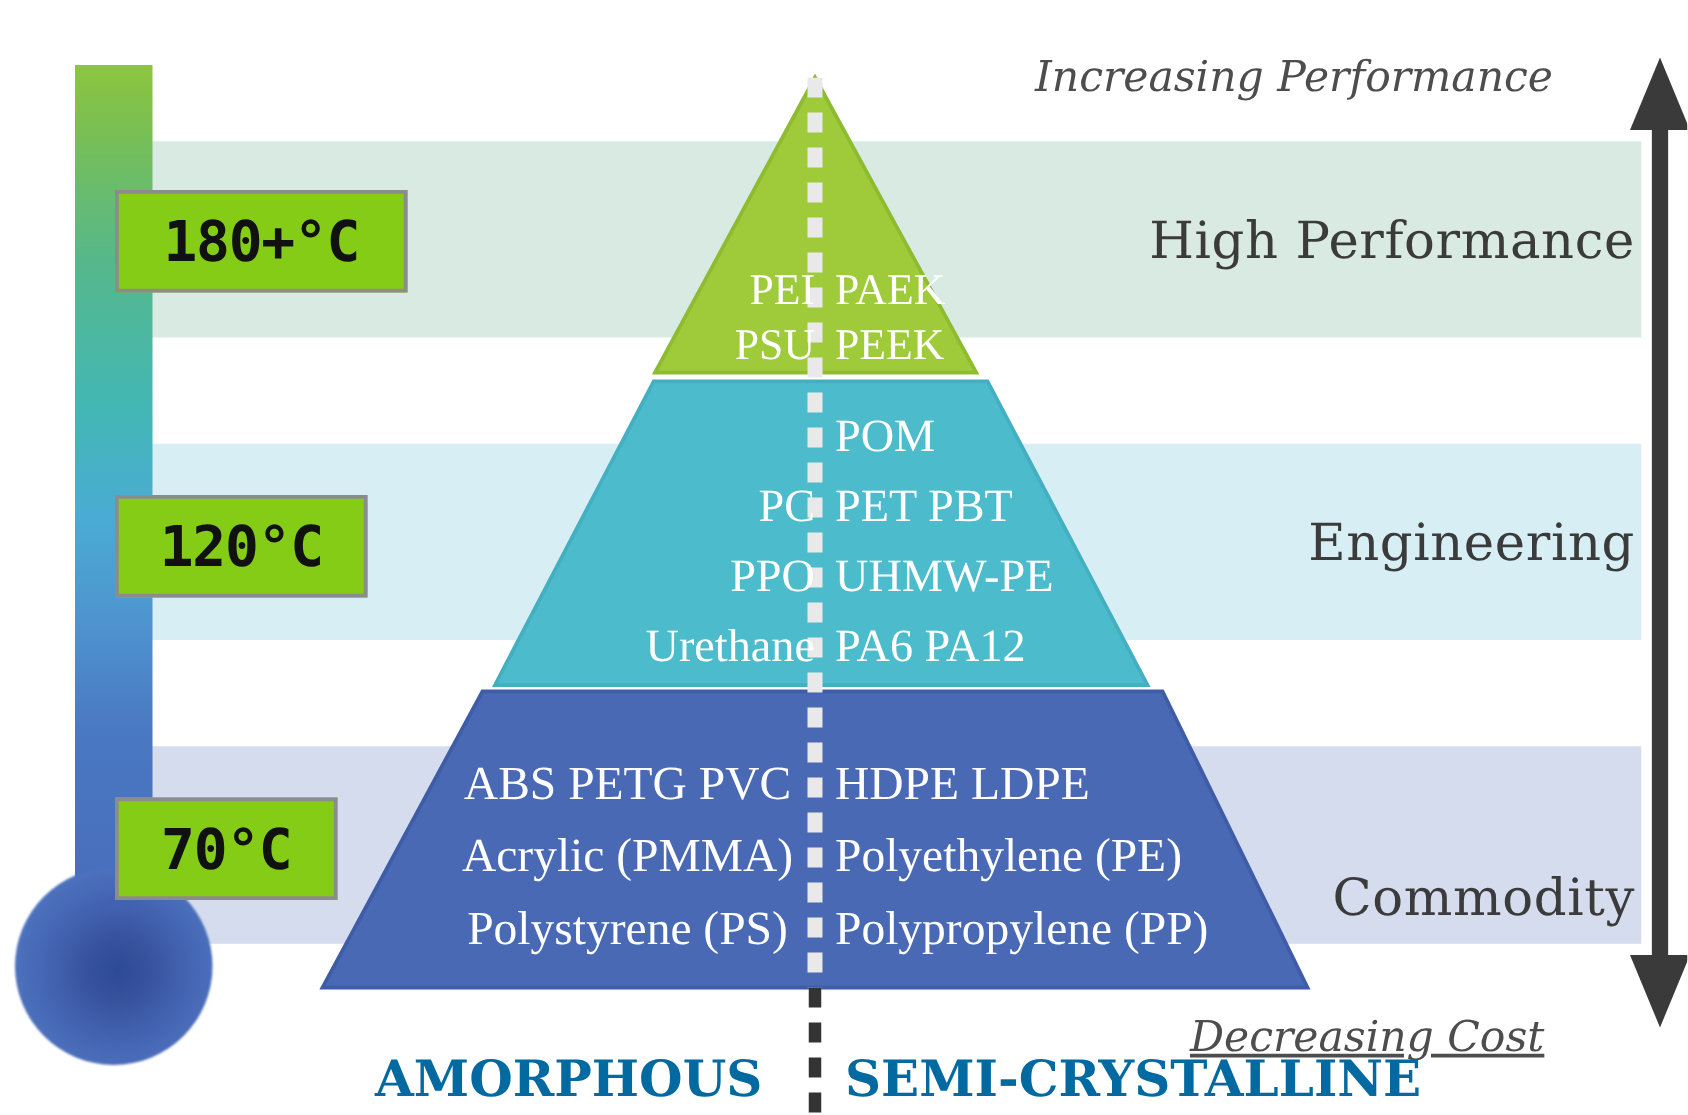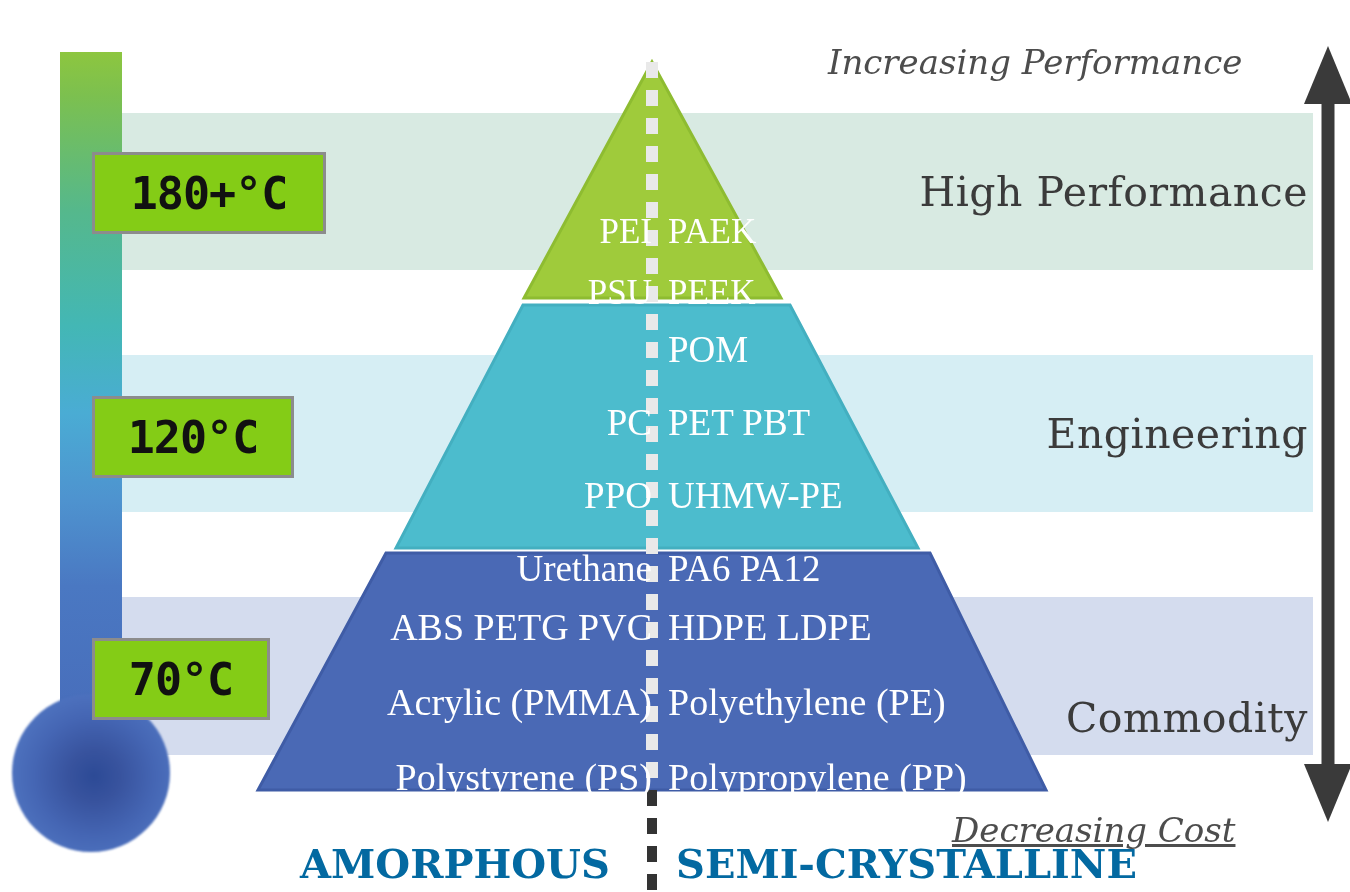--- a/index.html
+++ b/index.html
@@ -99,7 +99,6 @@
     color: #ffffff;
     font-family: "Liberation Serif", serif;
     pointer-events: none;
-    gap: 17px;
   }
   .col-left {
     text-align: right;

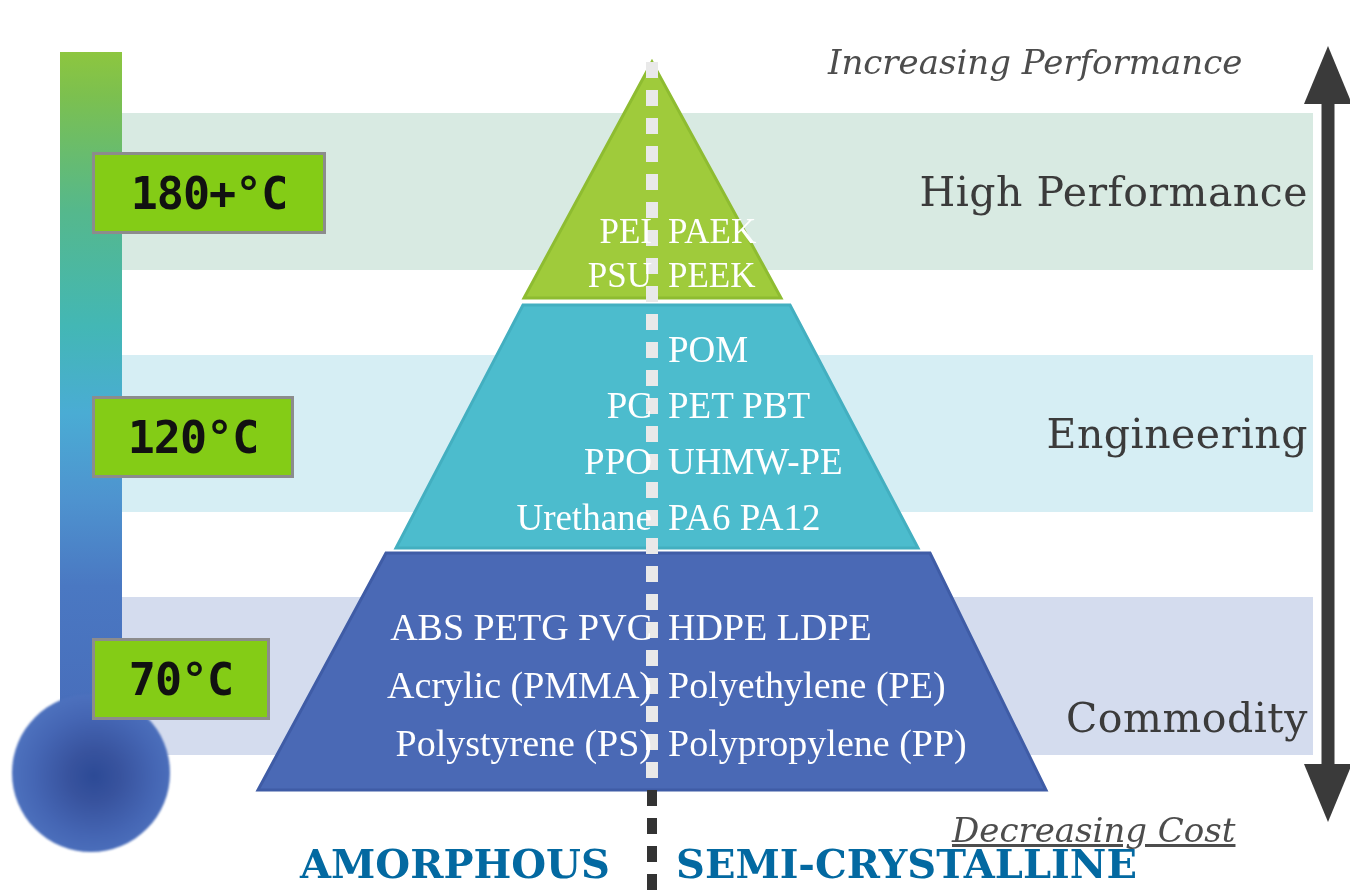--- a/index.html
+++ b/index.html
@@ -136,7 +136,7 @@
     font-size: 38px;
     line-height: 58px;
   }
-  #tier-blue-left  { left: 352px; width: 300px; align-items: flex-end; }
+  #tier-blue-left  { left: 352px; width: 300px; align-items: center; }
   #tier-blue-right { left: 652px; width: 330px; align-items: flex-start; }
 
   

